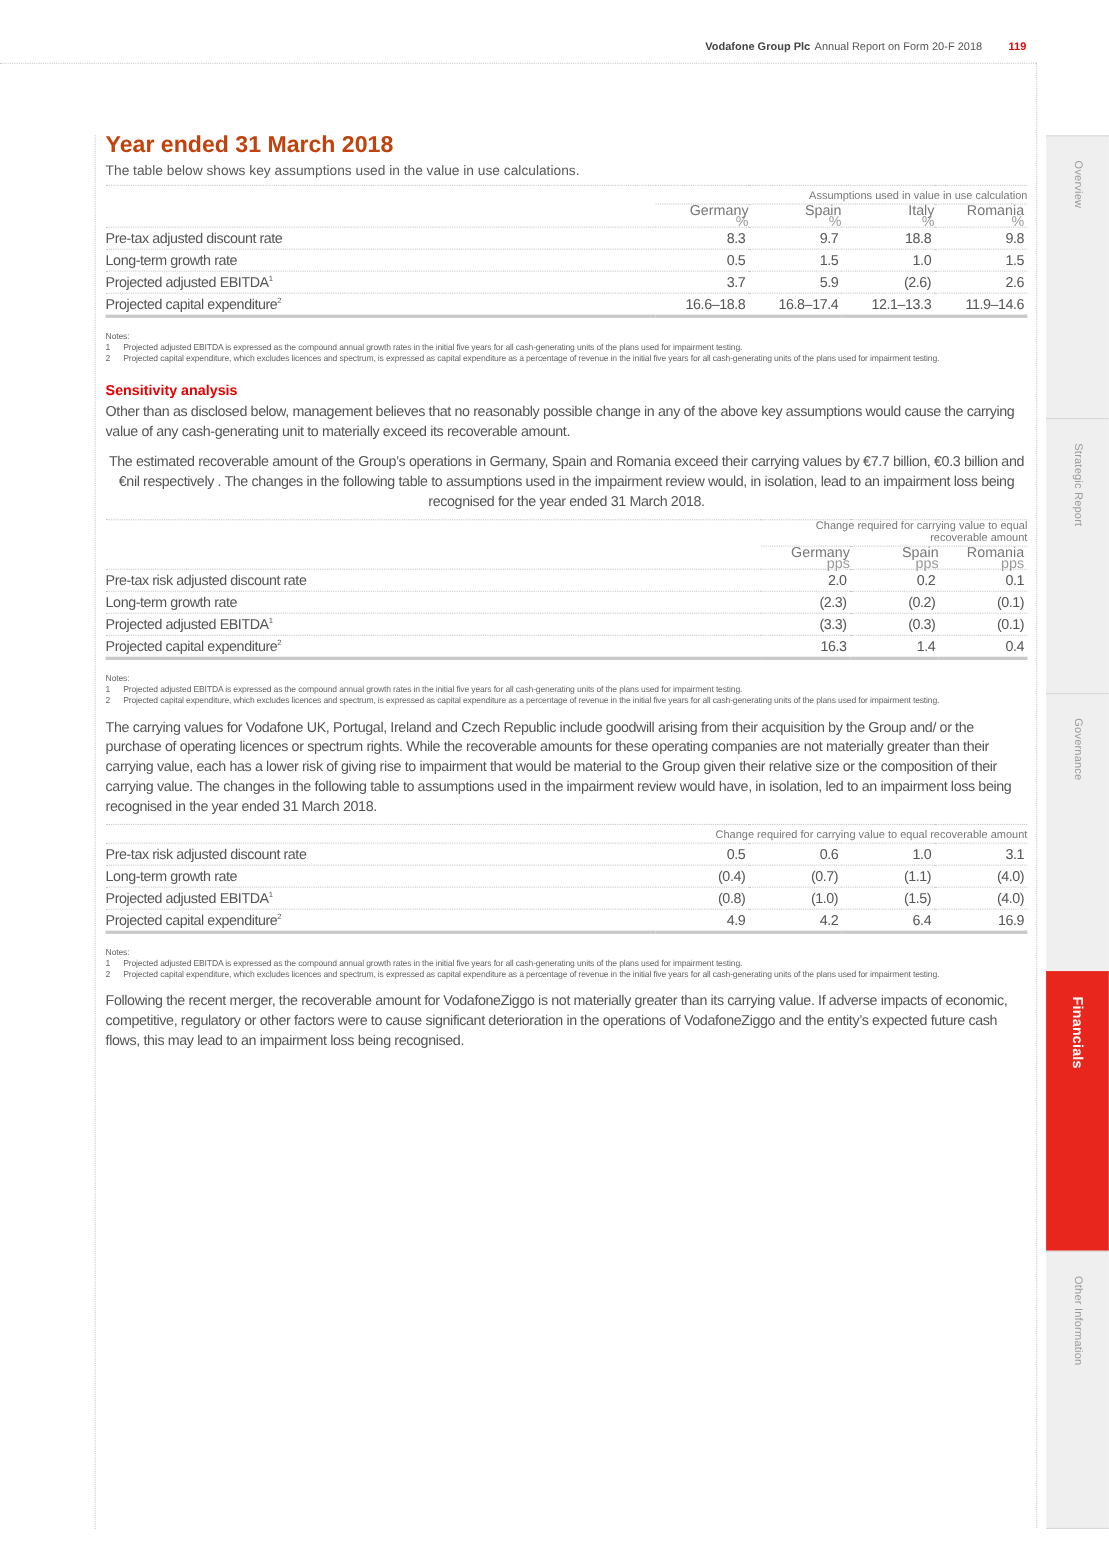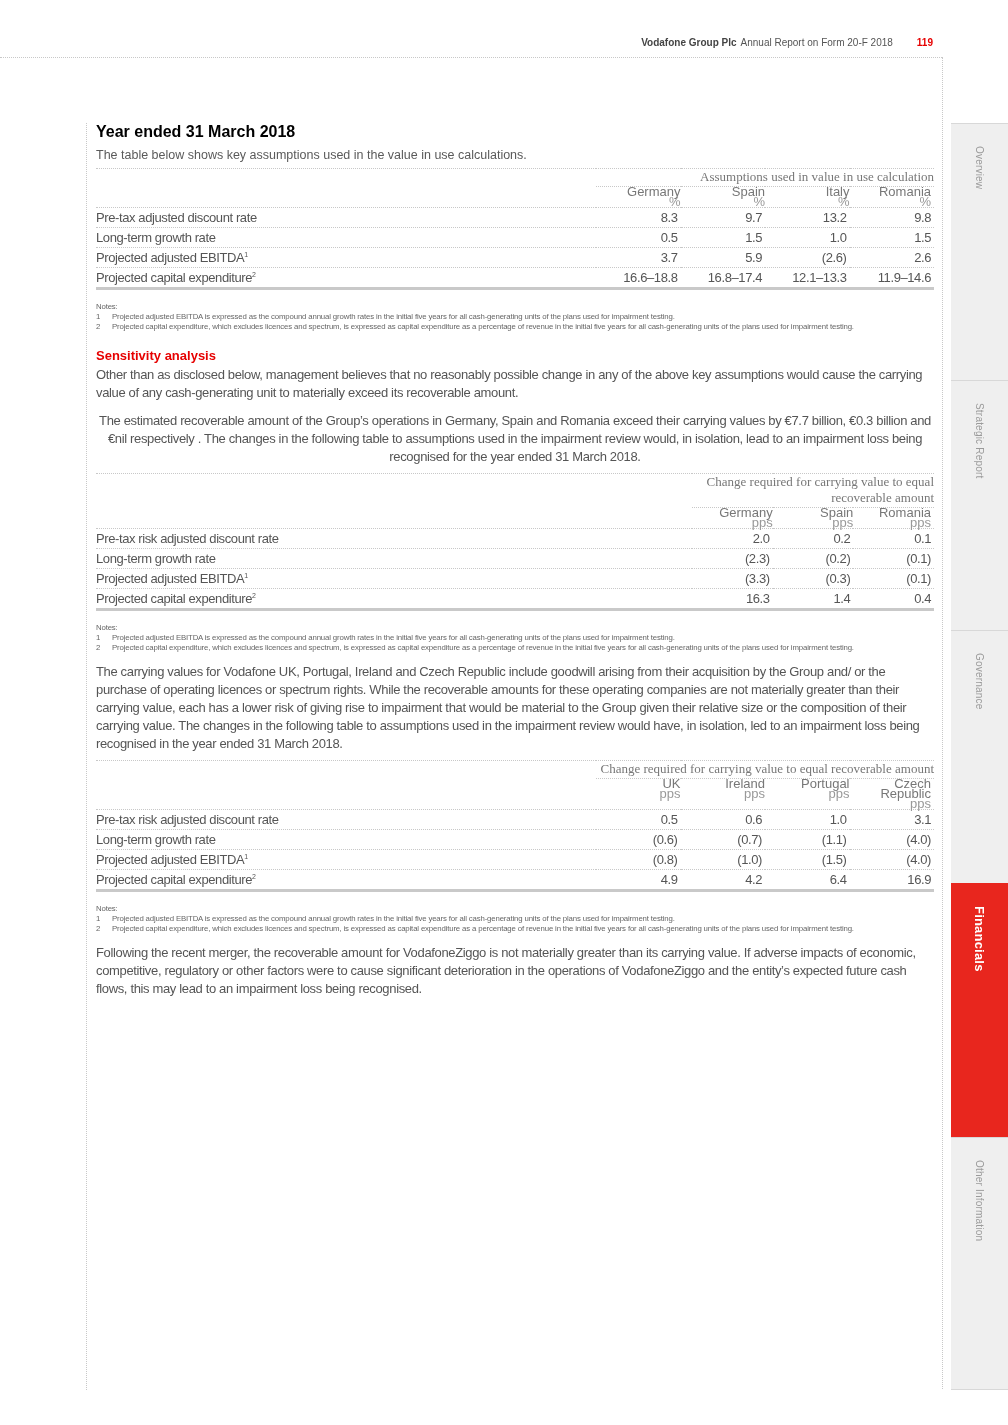--- a/index.html
+++ b/index.html
@@ -41,7 +41,7 @@
   
   .content { position: absolute; left: 96px; top: 121px; width: 838px; }
   h1.section-title {
-    margin: 0; font-size: 16px; font-weight: bold; color: #000000; line-height: 22px;
+    margin: 0; font-size: 21px; font-weight: bold; color: #c2410c; line-height: 22px;
   }
   .intro { font-size: 12.5px; color: #5a5a5a; margin-top: 4px; line-height: 16px; }
   h2.sub-title { margin: 0; font-size: 13px; font-weight: bold; color: #e60000; line-height: 16px; }

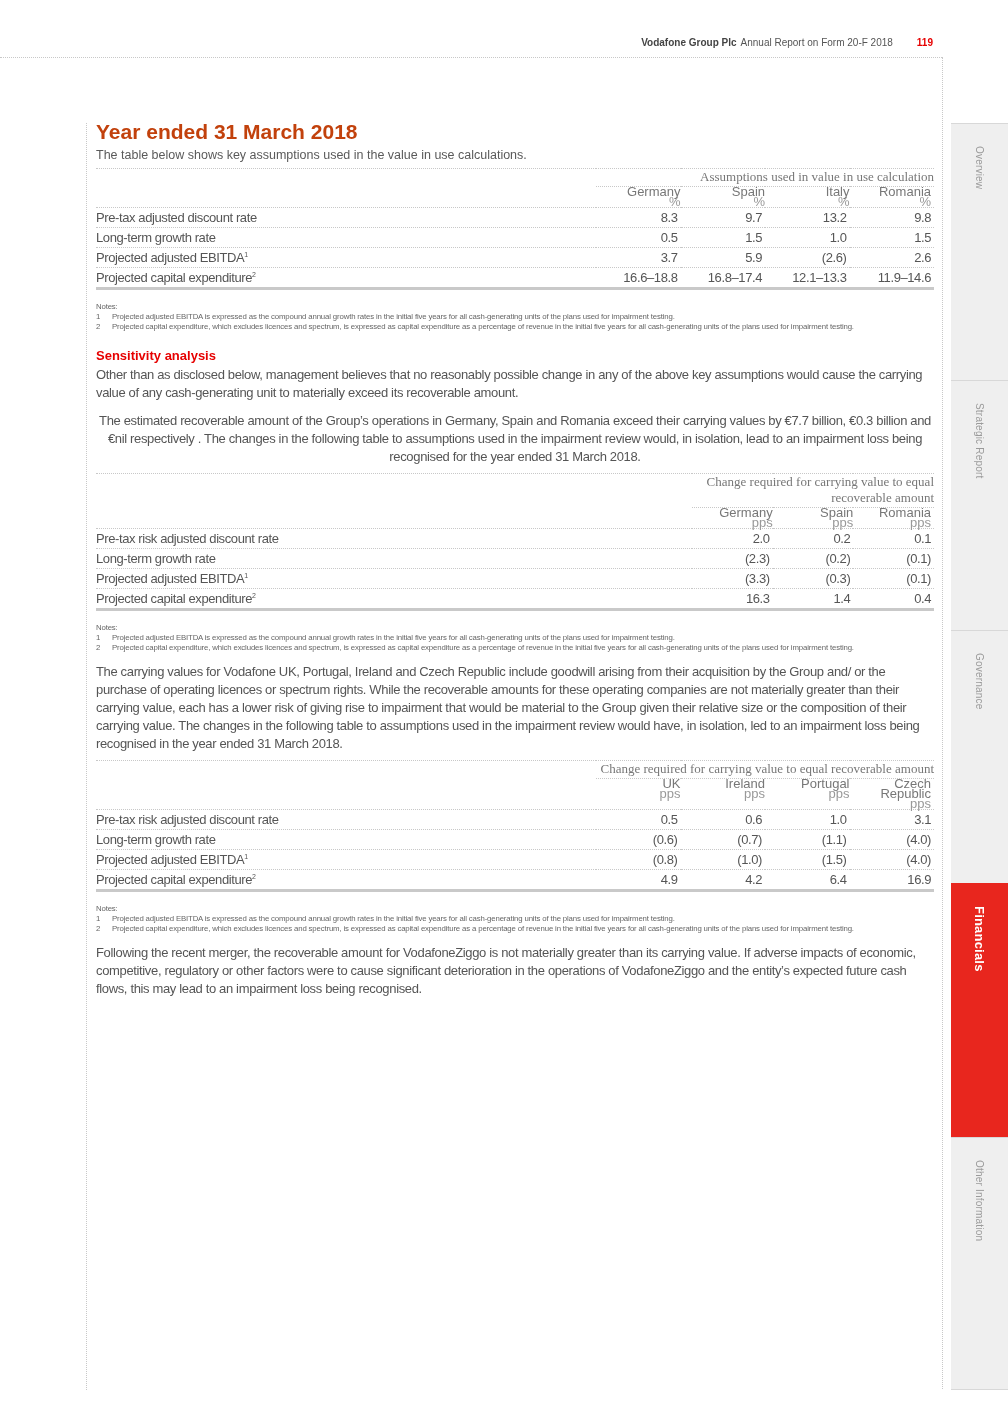--- a/index.html
+++ b/index.html
@@ -52,8 +52,8 @@
   table.fin td, table.fin th { padding: 0; }
   .hdr-group td { border-top: 1px dotted #c8c8c8; height: 15px; }
   .hdr-group .grp {
-    font-size: 13px; color: #777; text-align: right; vertical-align: bottom;
-    border-bottom: 1px dotted #c8c8c8; padding-bottom: 1px; font-family: Liberation Serif, serif;
+    font-size: 10px; color: #777; text-align: right; vertical-align: bottom;
+    border-bottom: 1px dotted #c8c8c8; padding-bottom: 1px;
   }
   .hdr-cols td { font-size: 13px; color: #777; text-align: right; line-height: 10px; padding-top: 3px; padding-bottom: 1px; vertical-align: top; }
   .hdr-cols td .unit { display: block; color: #999; }

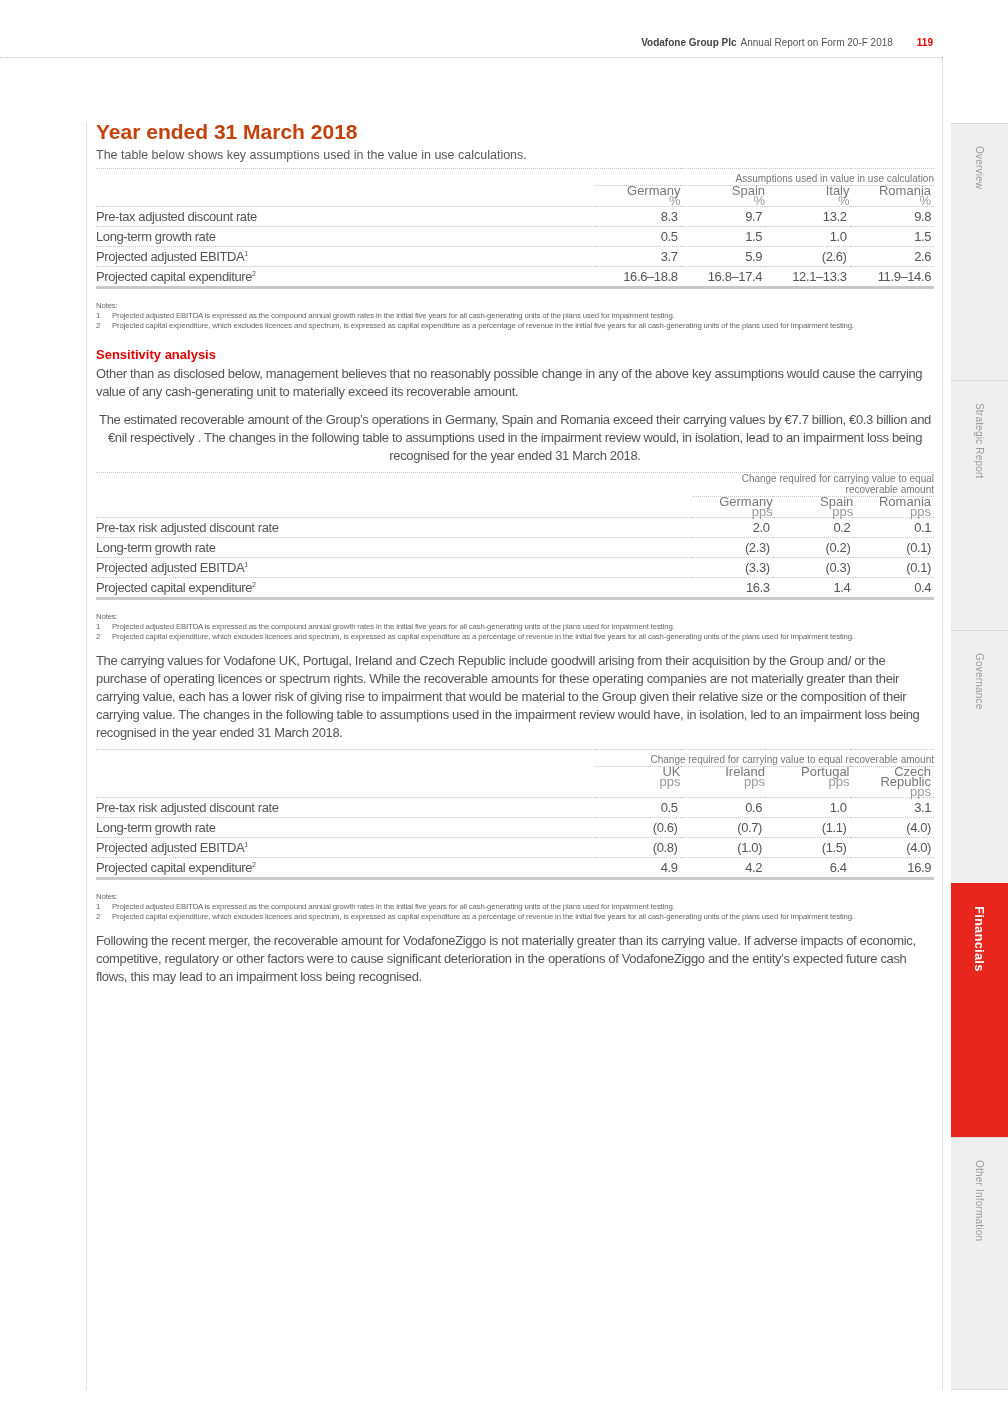--- a/index.html
+++ b/index.html
@@ -129,7 +129,7 @@
       <td><span>Pre-tax adjusted discount rate</span></td>
       <td class="num">8.3</td>
           <td class="num">9.7</td>
-          <td class="num">13.2</td>
+          <td class="num">18.8</td>
           <td class="num">9.8</td>
     </tr>
     <tr class="data-row">

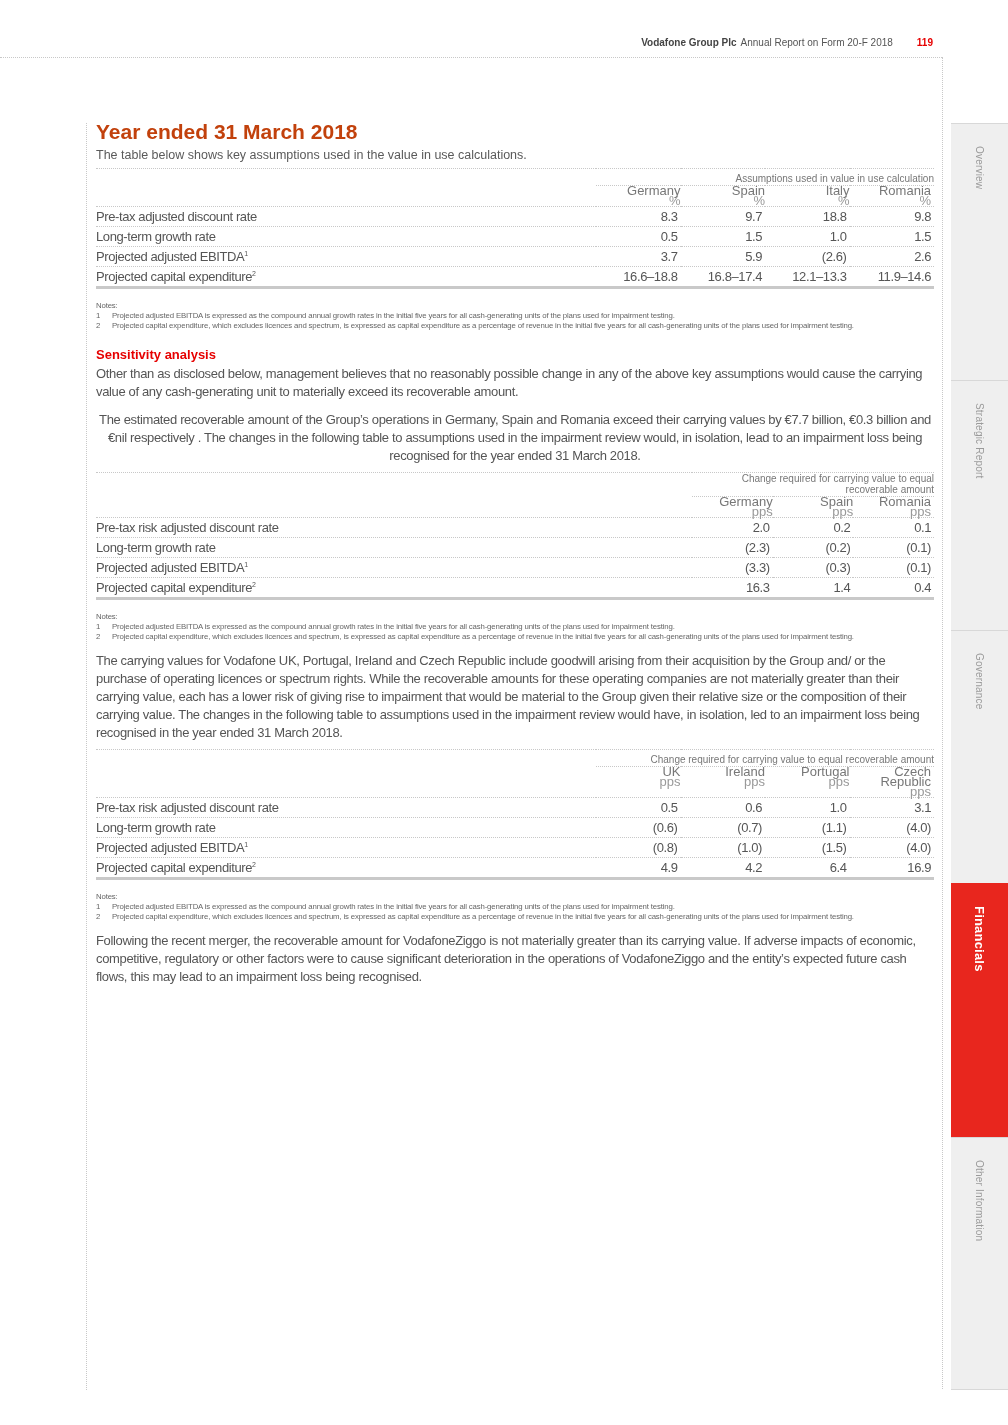--- a/index.html
+++ b/index.html
@@ -244,13 +244,6 @@
       <td></td>
       <td colspan="4" class="grp">Change required for carrying value to equal recoverable amount</td>
     </tr>
-    <tr class="hdr-cols">
-      <td></td>
-      <td><span>UK</span><span class="unit">pps</span></td>
-      <td><span>Ireland</span><span class="unit">pps</span></td>
-      <td><span>Portugal</span><span class="unit">pps</span></td>
-      <td style="padding-right:3px;"><span>Czech Republic</span><span class="unit">pps</span></td>
-    </tr>
     <tr class="data-row">
       <td><span>Pre-tax risk adjusted discount rate</span></td>
       <td class="num">0.5</td>

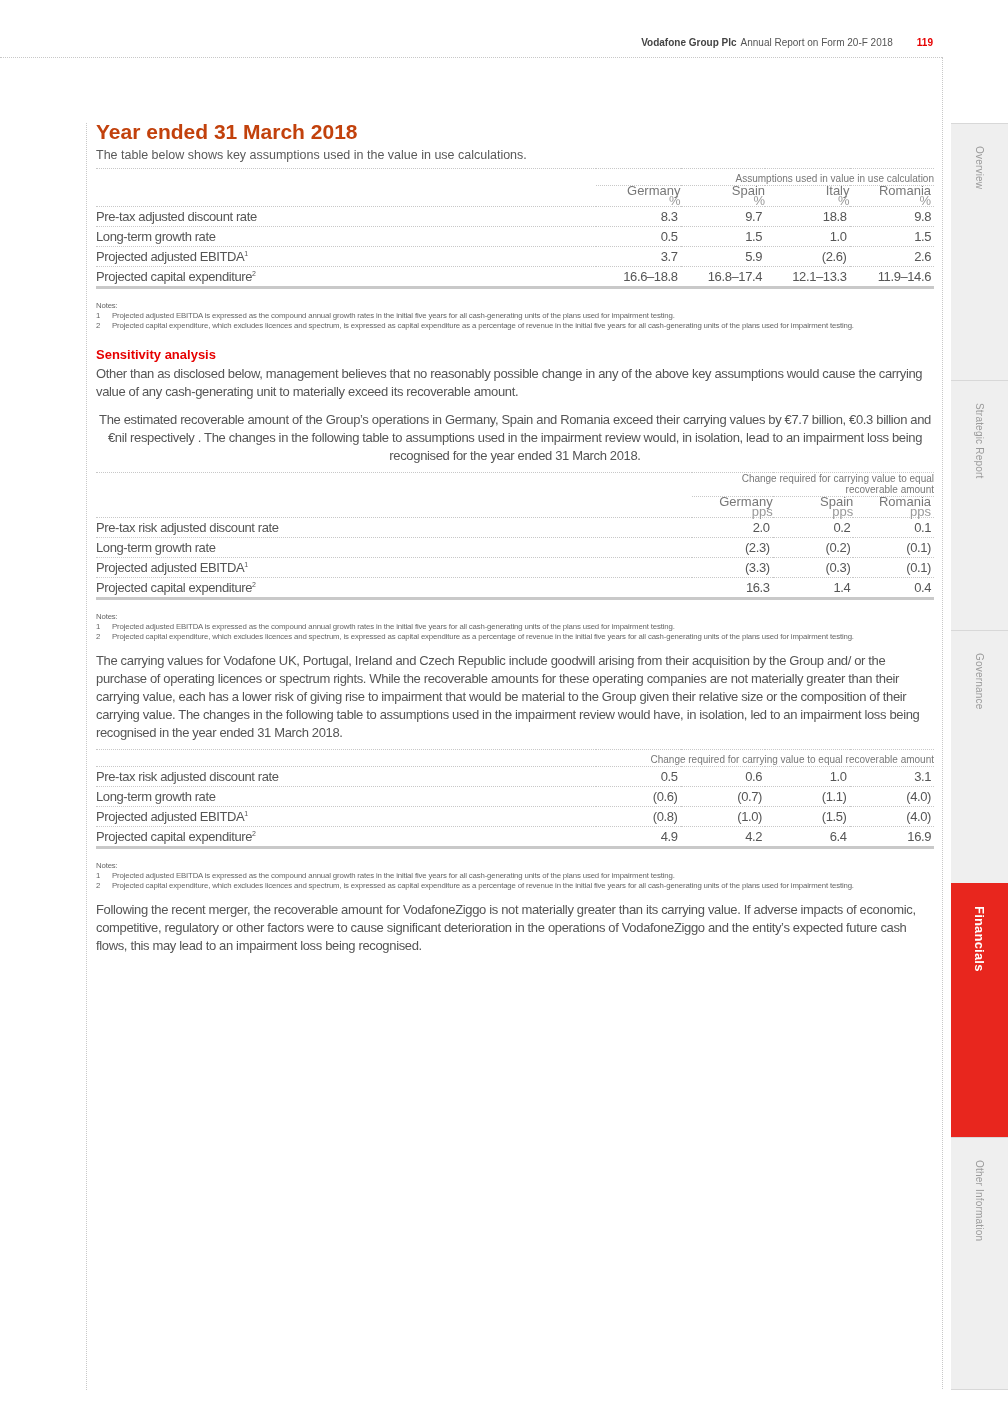--- a/index.html
+++ b/index.html
@@ -253,7 +253,7 @@
     </tr>
     <tr class="data-row">
       <td><span>Long-term growth rate</span></td>
-      <td class="num">(0.6)</td>
+      <td class="num">(0.4)</td>
           <td class="num">(0.7)</td>
           <td class="num">(1.1)</td>
           <td class="num">(4.0)</td>

